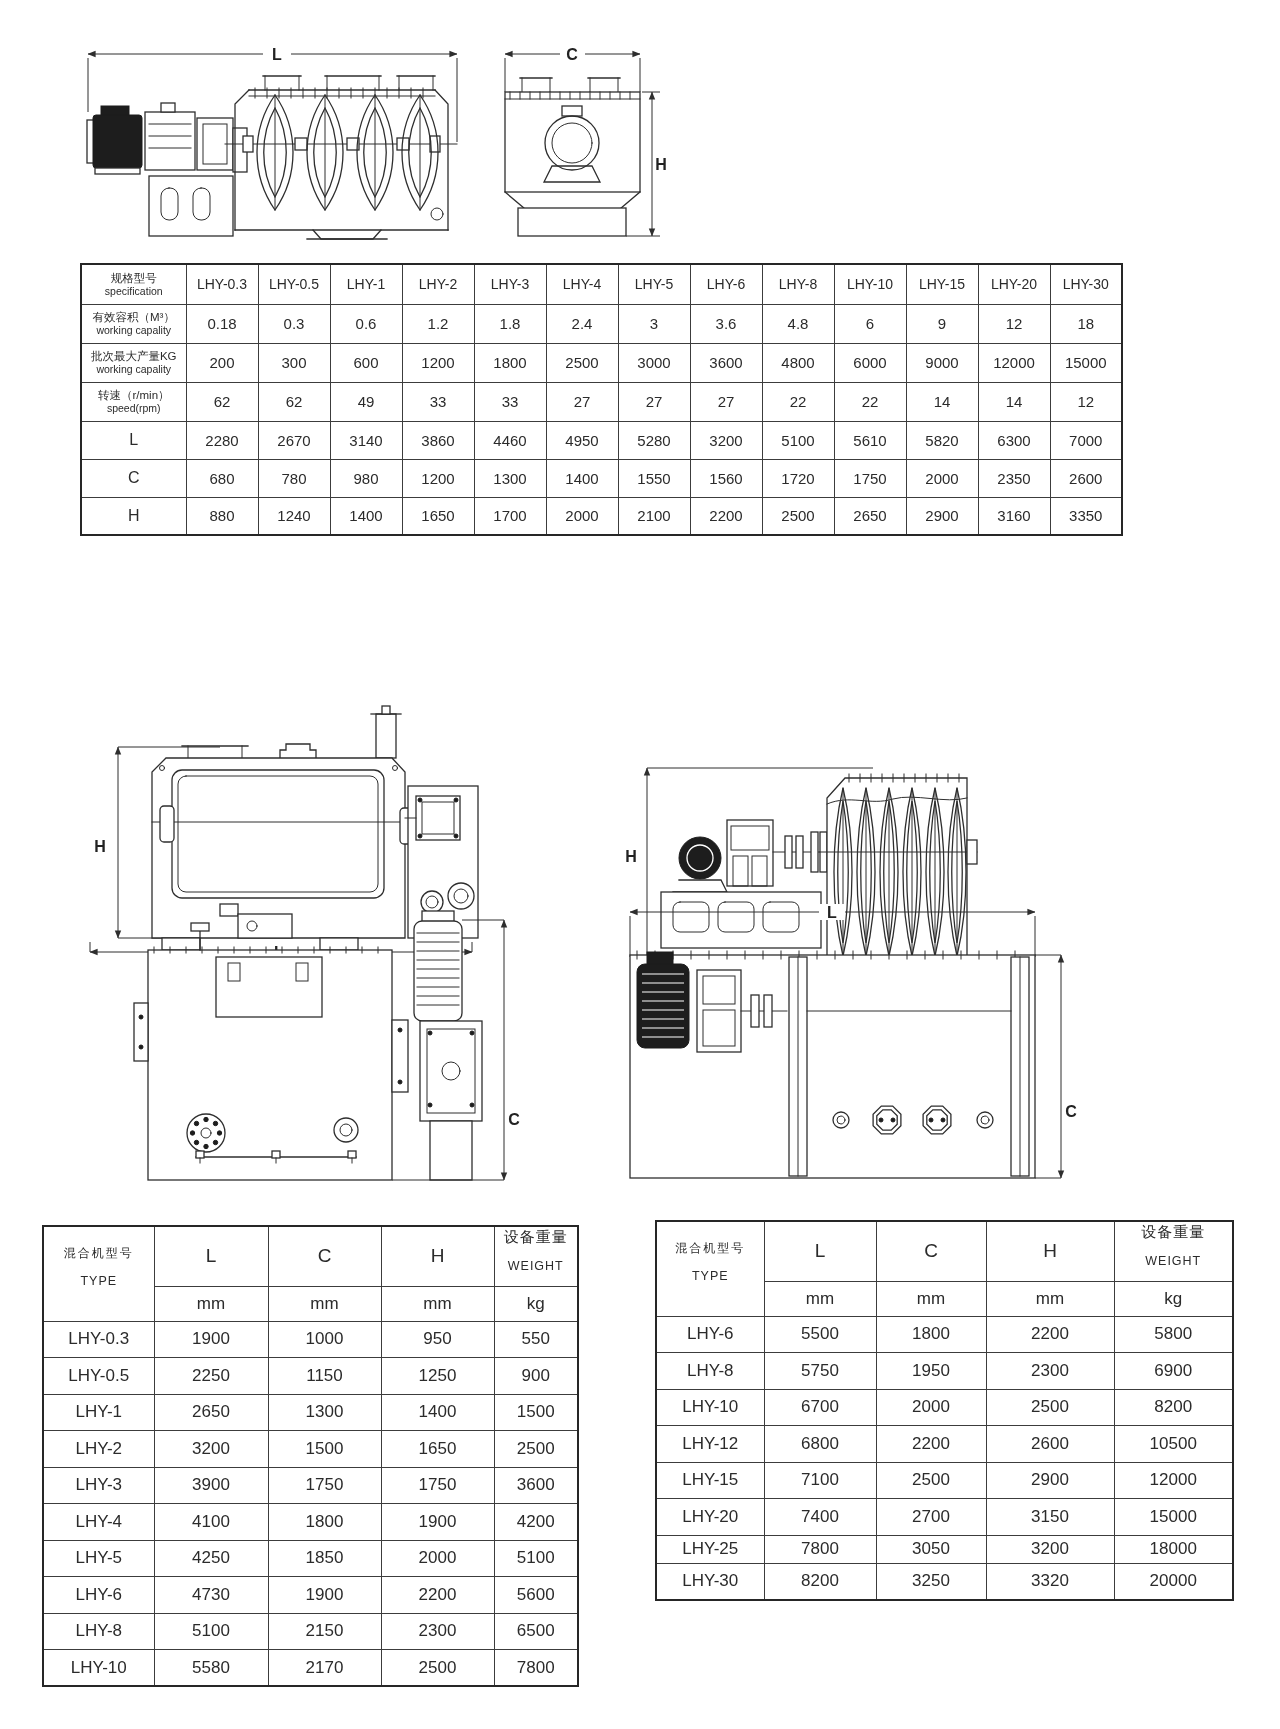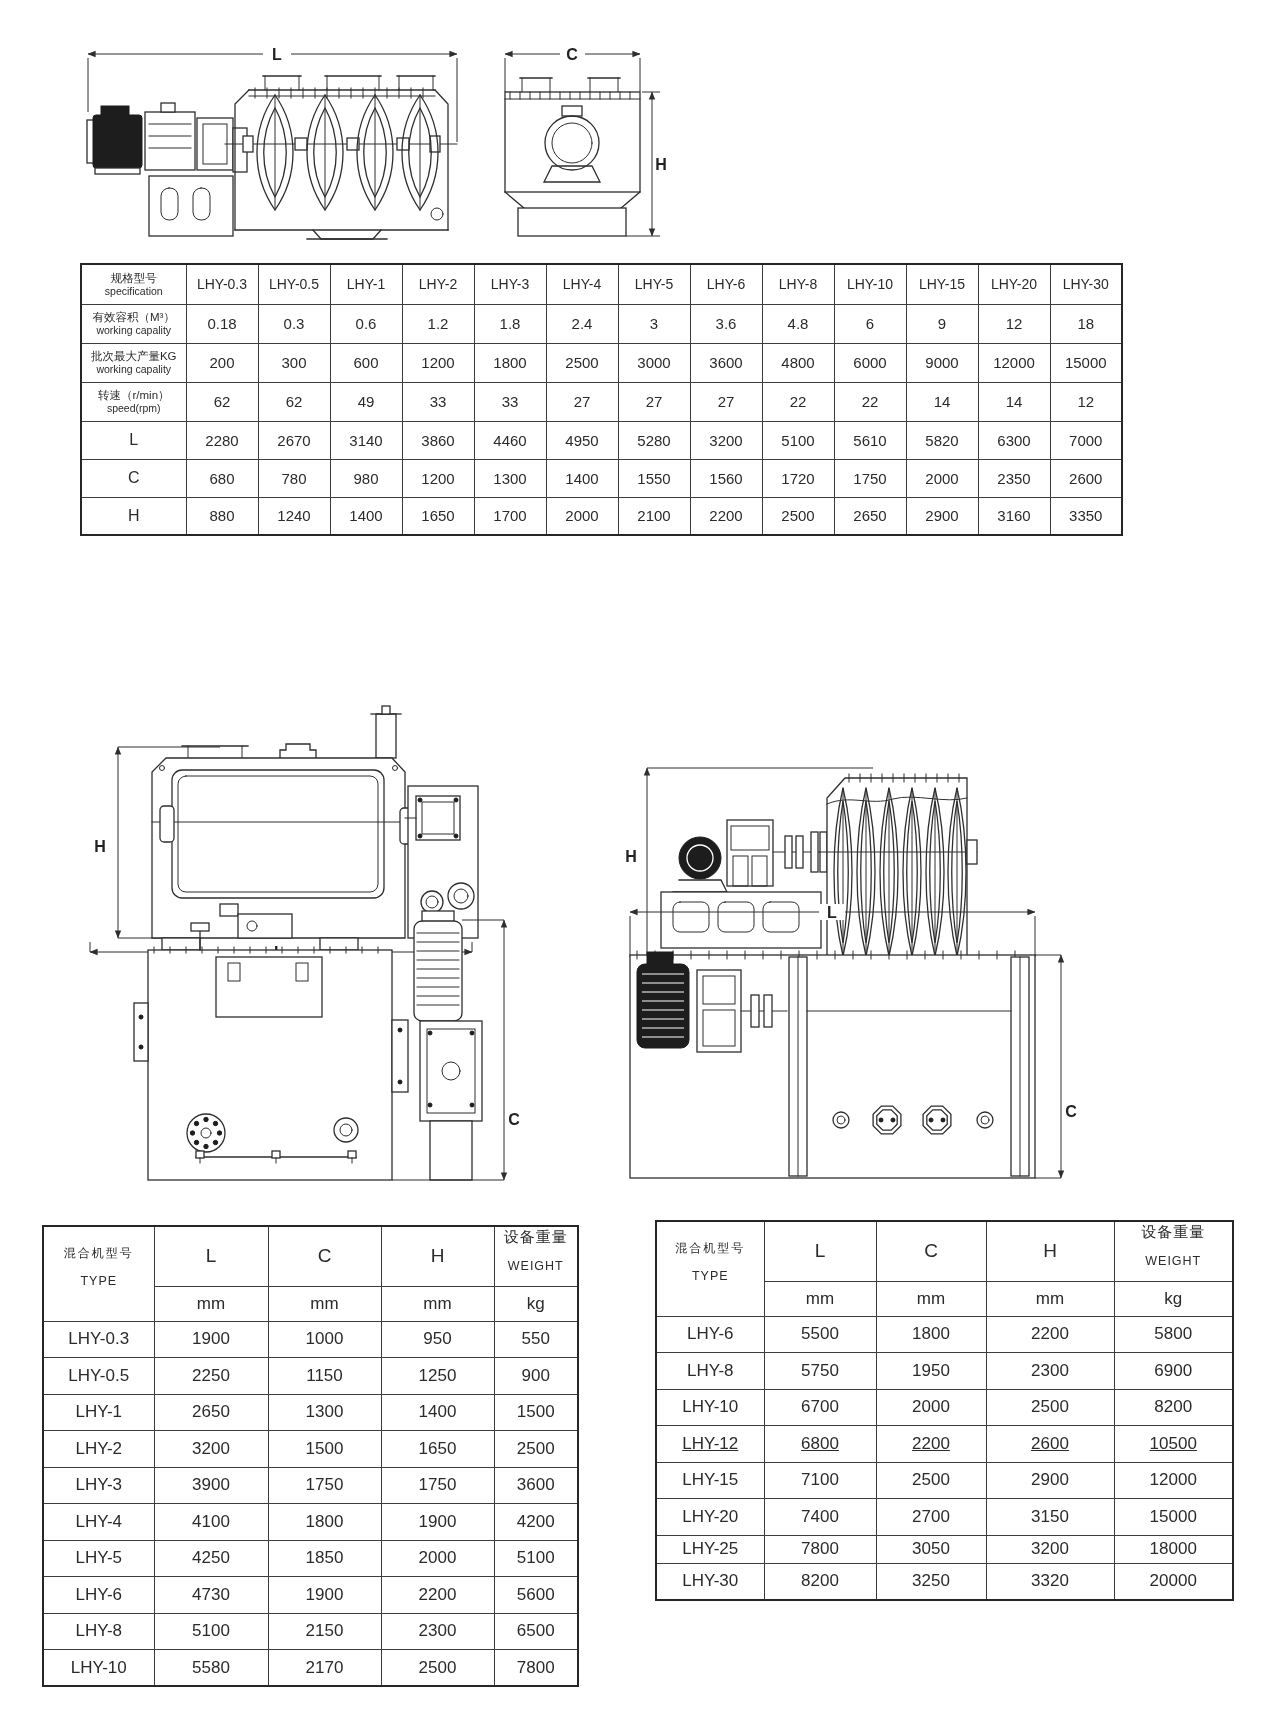--- a/index.html
+++ b/index.html
@@ -764,7 +764,7 @@
           <td>2500</td>
           <td>8200</td>
         </tr>
-        <tr style="height: 36.5px; text-decoration: underline;">
+        <tr style="height: 36.5px;">
           <td class="typecell">LHY-12</td>
           <td>6800</td>
           <td>2200</td>

